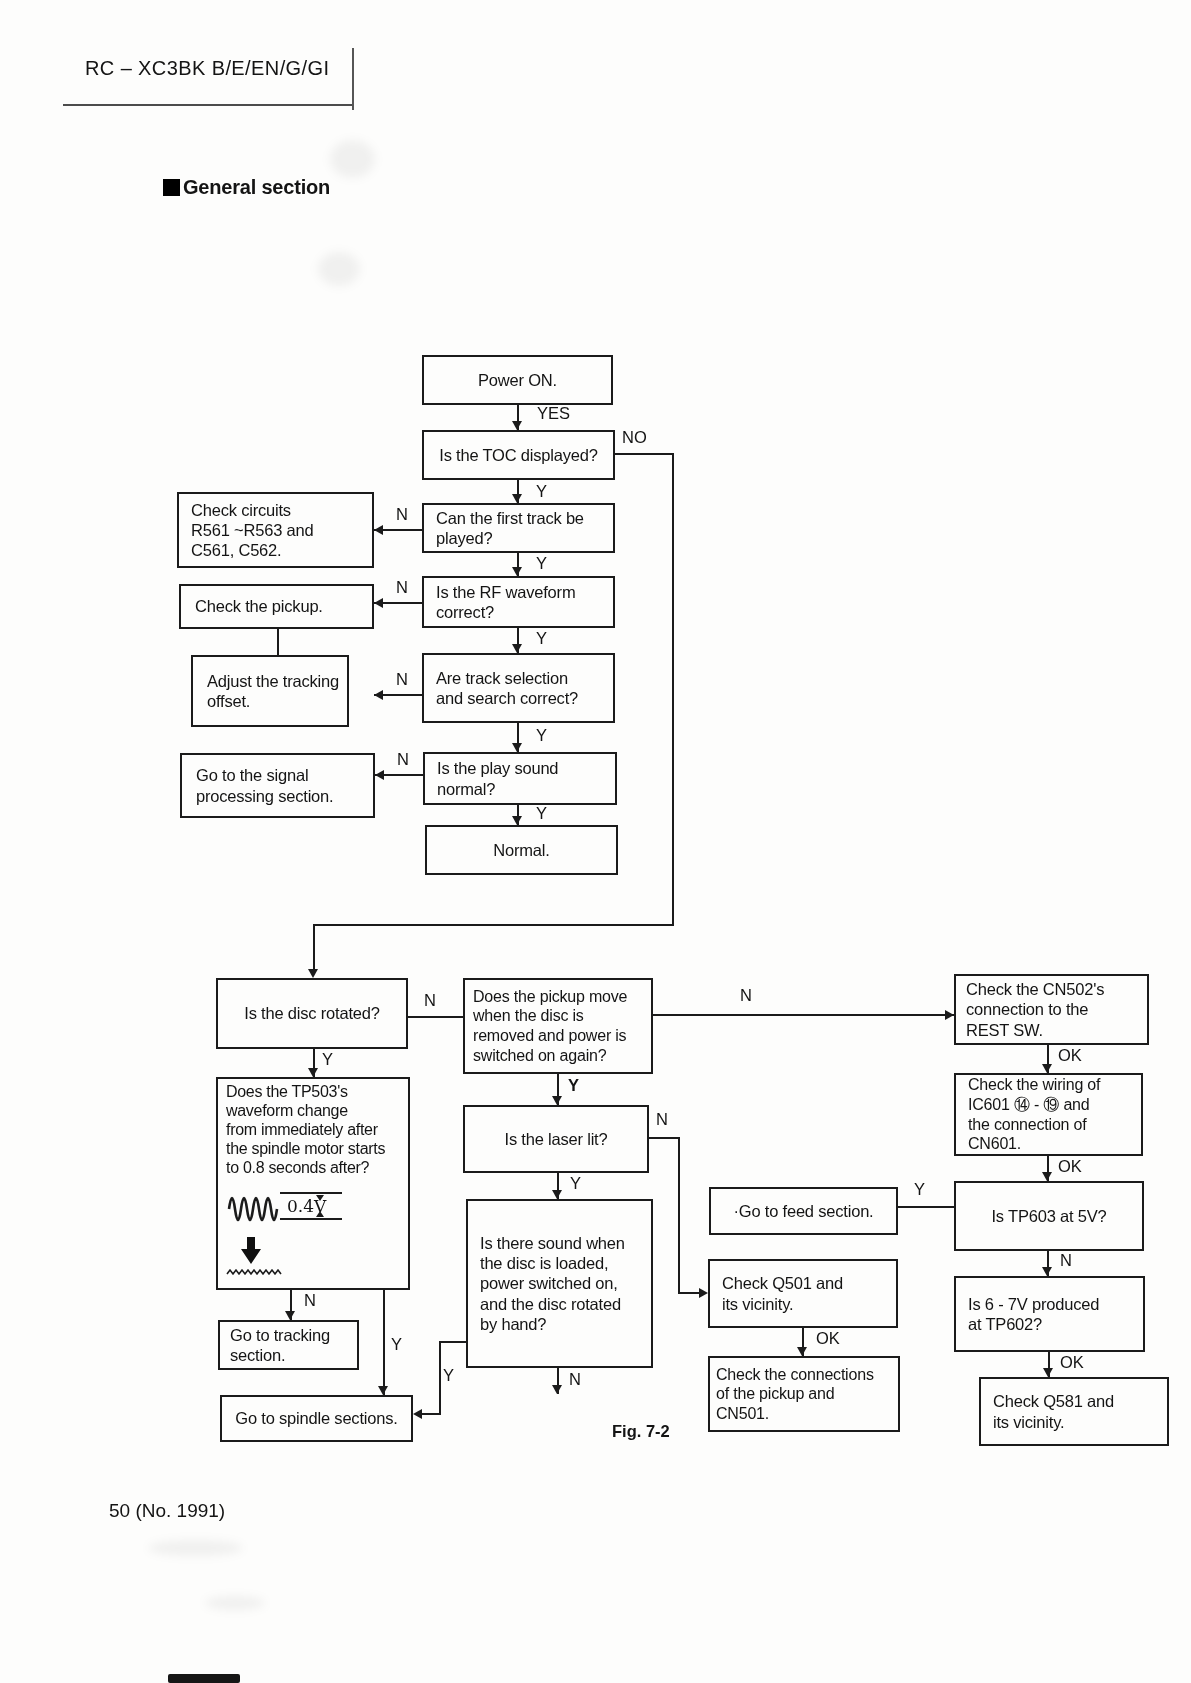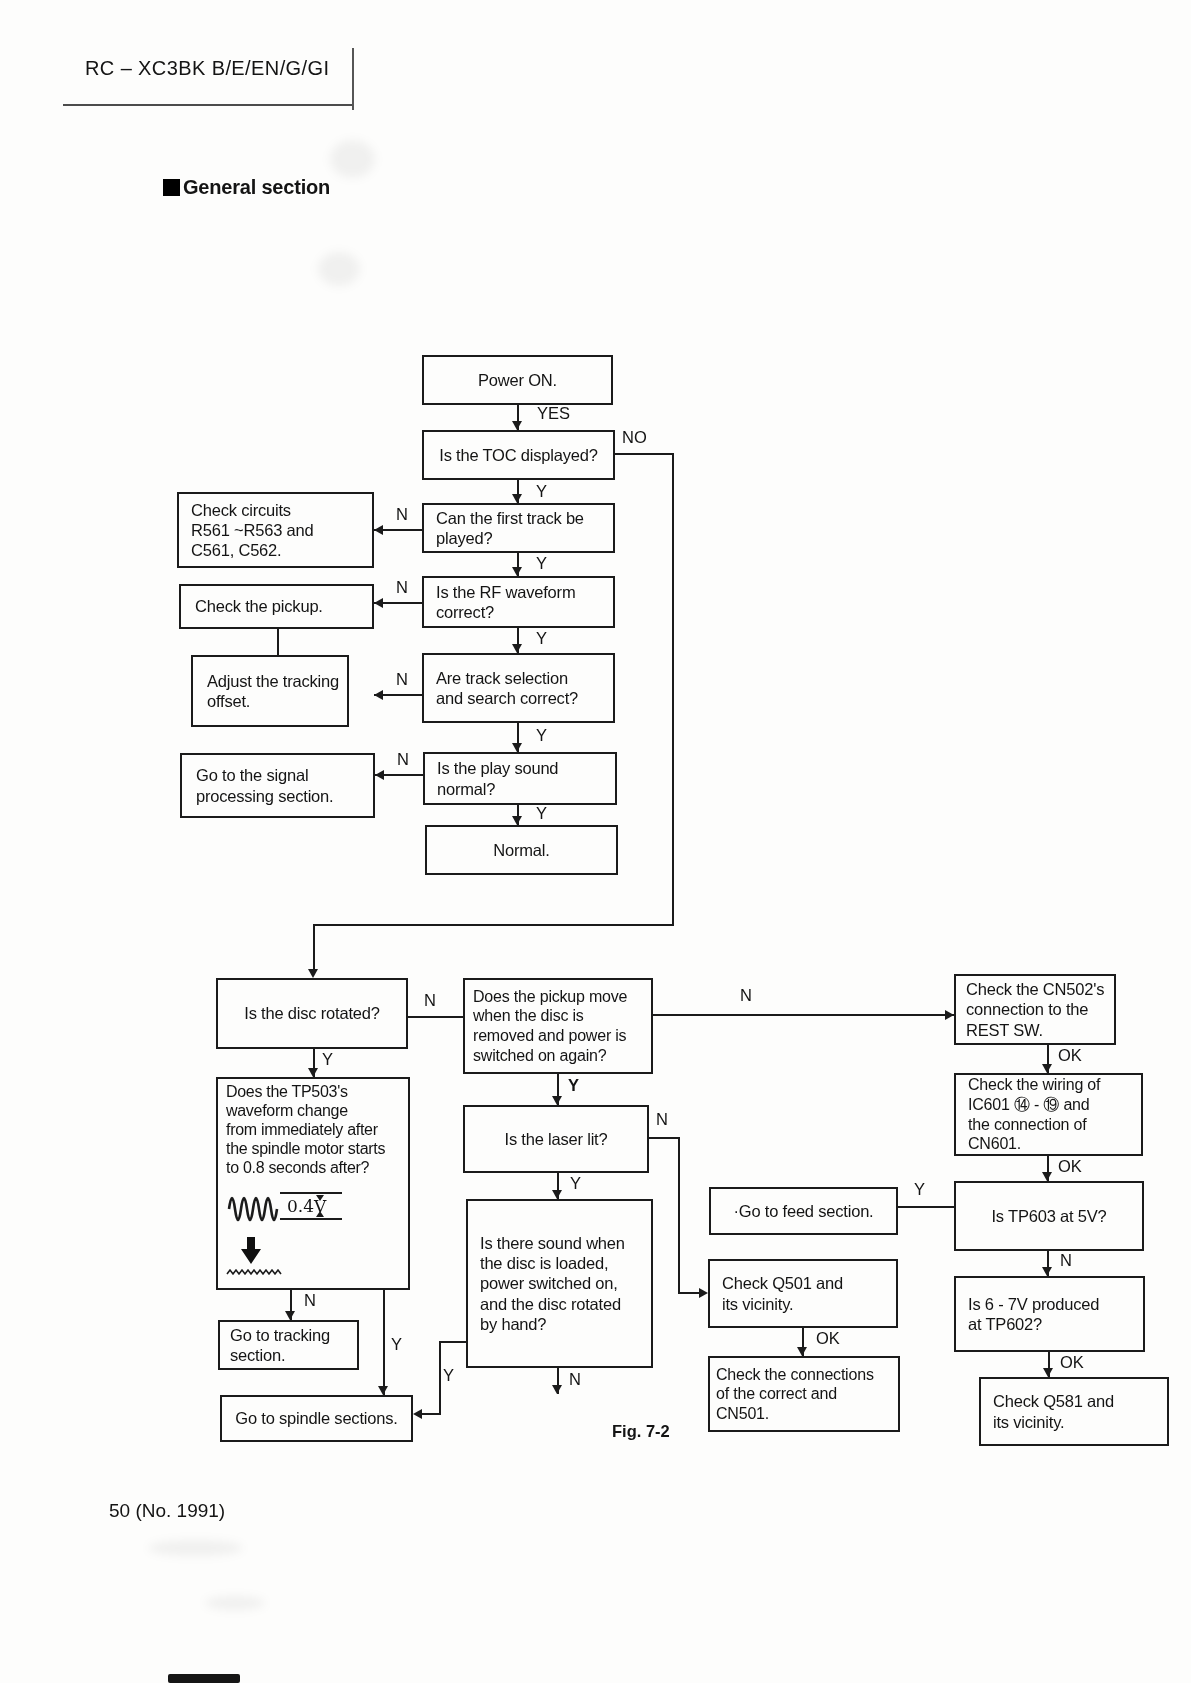--- a/index.html
+++ b/index.html
@@ -143,7 +143,7 @@
   <div class="box l" style="left:218px;top:1320px;width:141px;height:50px;padding-left:10px;">Go to tracking
 section.</div>
   <div class="box c" style="left:220px;top:1395px;width:193px;height:47px;">Go to spindle sections.</div>
-  <div class="box l" style="left:954px;top:974px;width:162px;height:71px;padding-left:10px;">Check the CN502's
+  <div class="box l" style="left:954px;top:974px;width:195px;height:71px;padding-left:10px;">Check the CN502's
 connection to the
 REST SW.</div>
   <div class="box l" style="left:954px;top:1073px;width:189px;height:83px;font-size:16px;">Check the wiring of

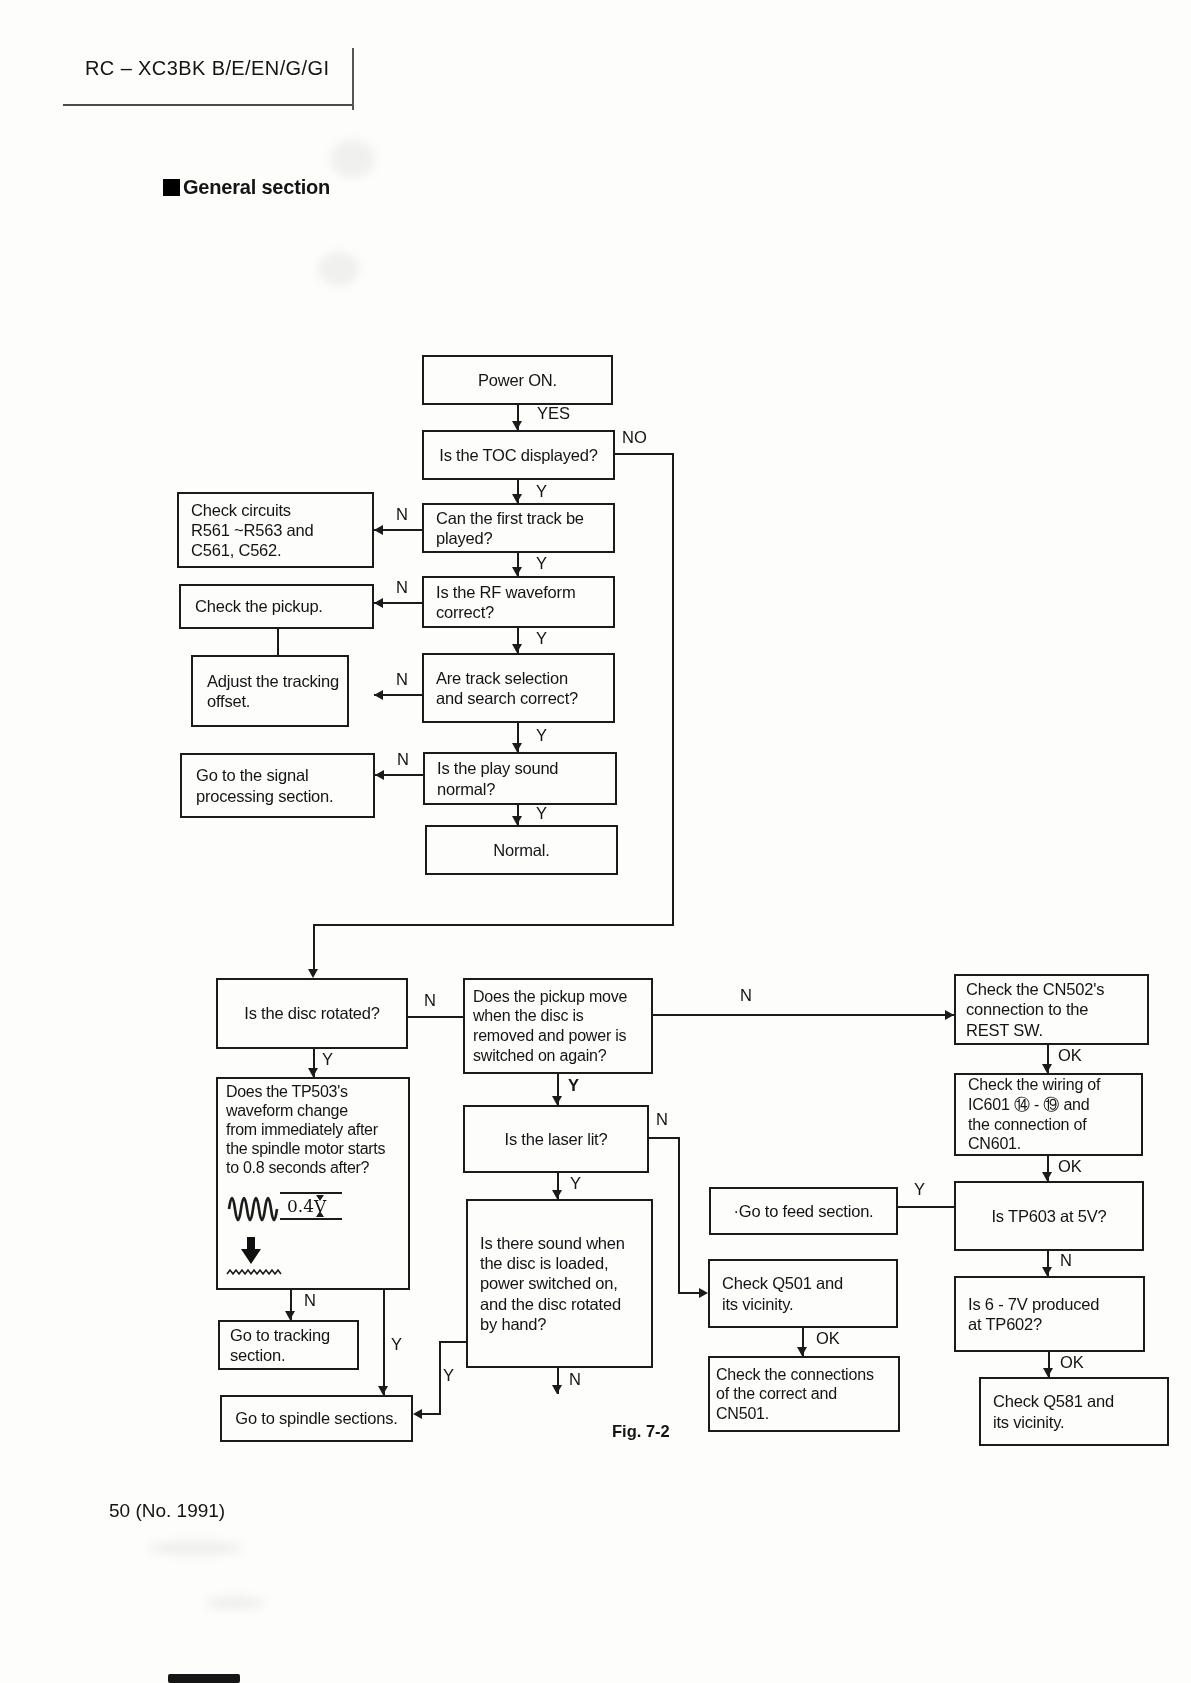--- a/index.html
+++ b/index.html
@@ -157,7 +157,7 @@
   <div class="box l" style="left:954px;top:1276px;width:191px;height:76px;">Is 6 - 7V produced
 at TP602?</div>
   <div class="box l" style="left:708px;top:1356px;width:192px;height:76px;padding-left:6px;font-size:16px;">Check the connections
-of the correct and
+of the pickup and
 CN501.</div>
   <div class="box l" style="left:955px;top:1377px;width:190px;height:69px;margin-left:24px;">Check Q581 and
 its vicinity.</div>

